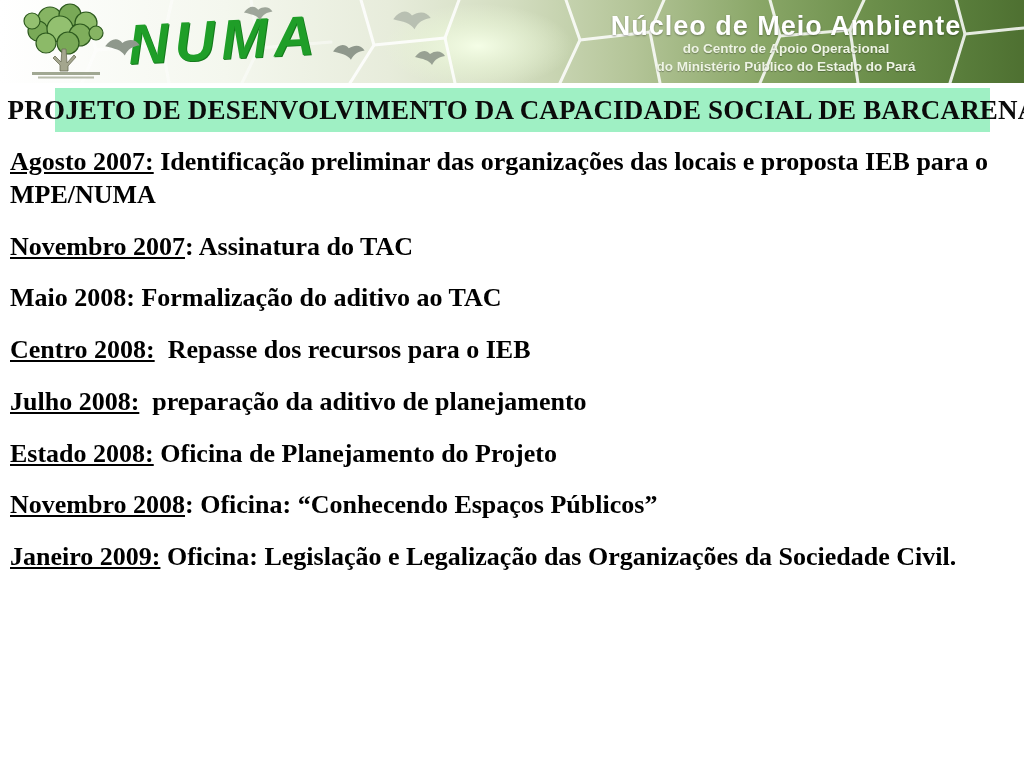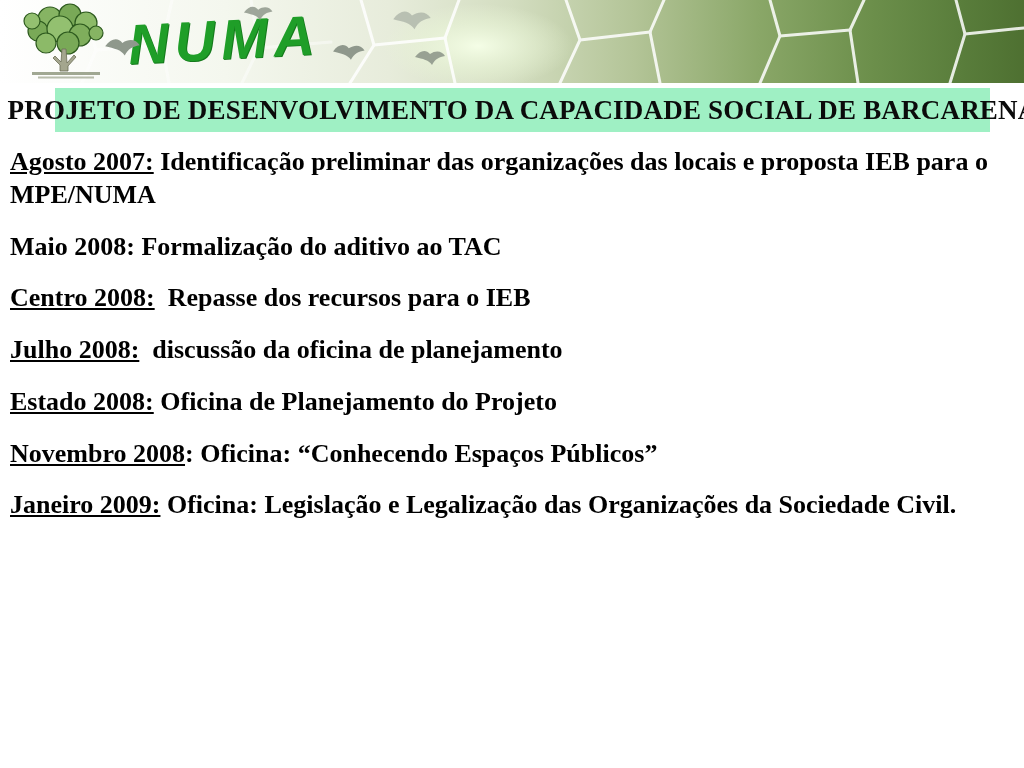--- a/index.html
+++ b/index.html
@@ -135,6 +135,11 @@
       </g>
     </svg>
 
+    <div class="org">
+      <div class="org-title">Núcleo de Meio Ambiente</div>
+      <div class="org-sub">do Centro de Apoio Operacional</div>
+      <div class="org-sub">do Ministério Público do Estado do Pará</div>
+    </div>
   </header>
 
   <div class="title-bar">

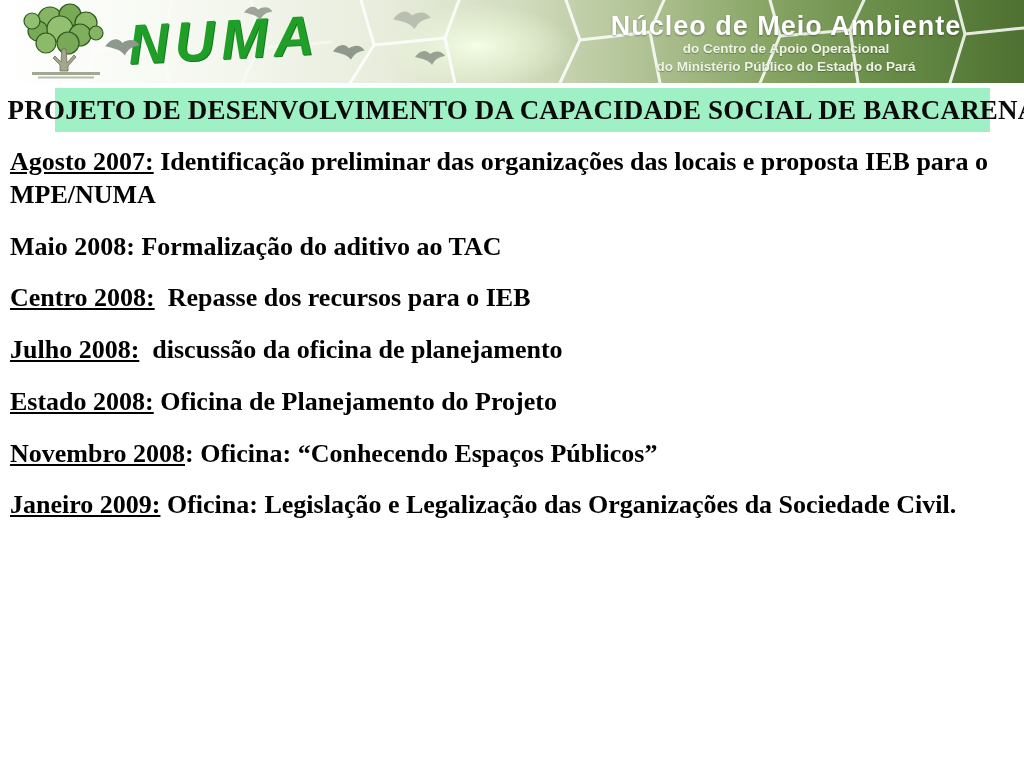--- a/index.html
+++ b/index.html
@@ -149,6 +149,7 @@
   <main class="timeline" id="timeline">
     <p class="entry"><span class="date">Agosto 2007:</span><span> Identificação preliminar das organizações das locais e proposta IEB para o MPE/NUMA</span></p>
 
+    <p class="entry"><span class="date">Novembro 2007</span><span>: Assinatura do TAC</span></p>
 
 
 

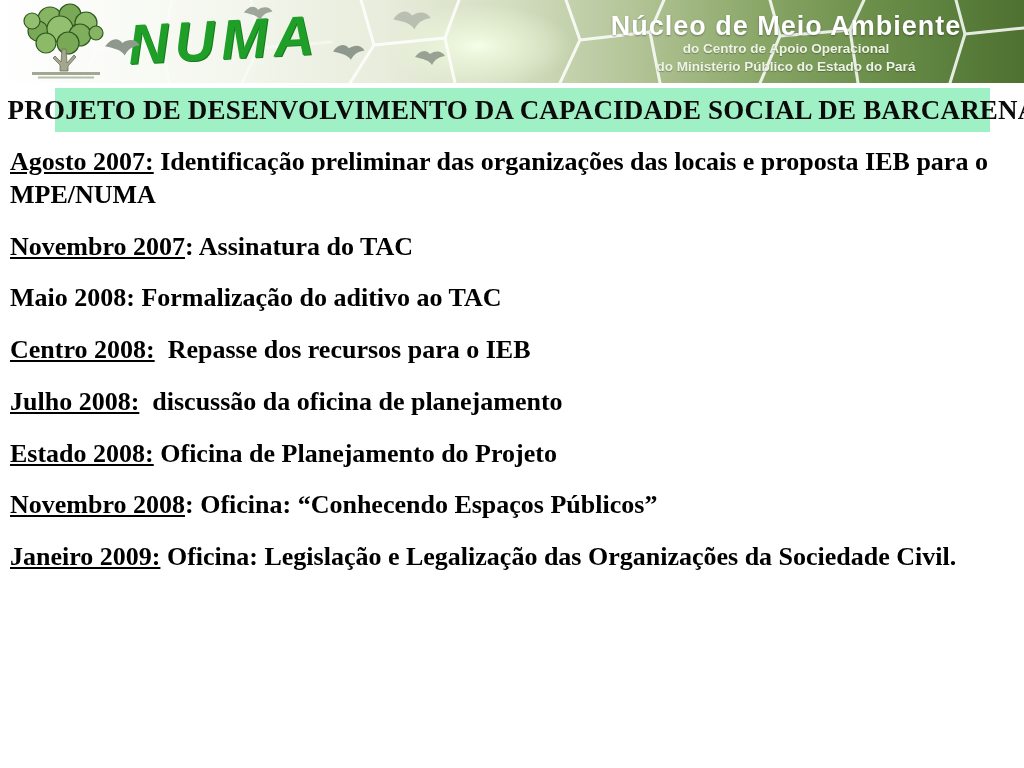--- a/index.html
+++ b/index.html
@@ -157,7 +157,7 @@
 
     <p class="entry"><span class="date">Centro 2008:</span><span>  Repasse dos recursos para o IEB</span></p>
 
-    <p class="entry"><span class="date">Julho 2008:</span><span>  discussão da oficina de planejamento</span></p>
+    <p class="entry"><span class="date">Julho 2008:</span><span>  preparação da aditivo de planejamento</span></p>
 
     <p class="entry"><span class="date">Estado 2008:</span><span> Oficina de Planejamento do Projeto</span></p>
 

